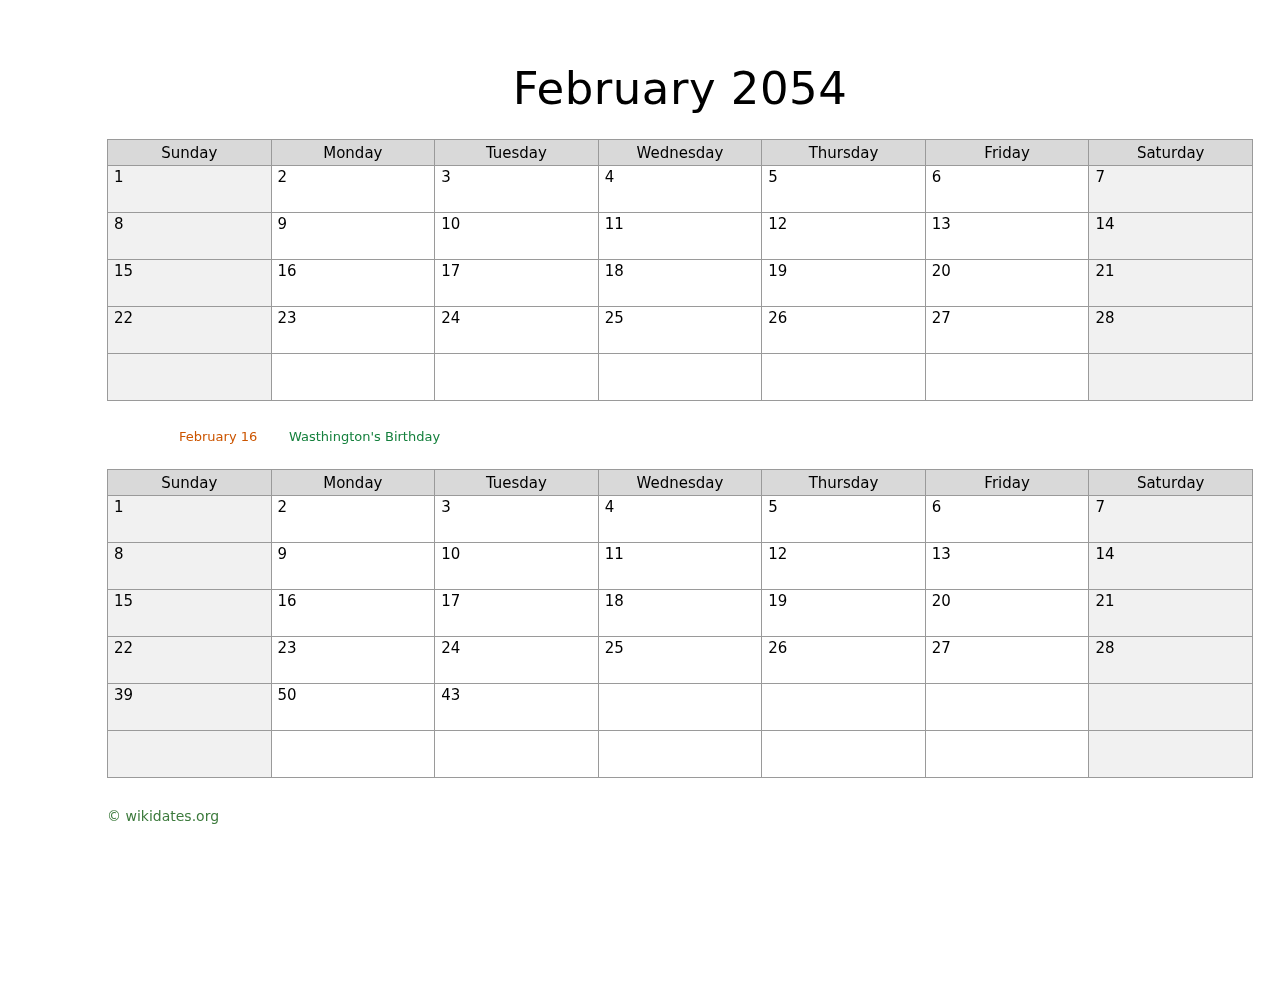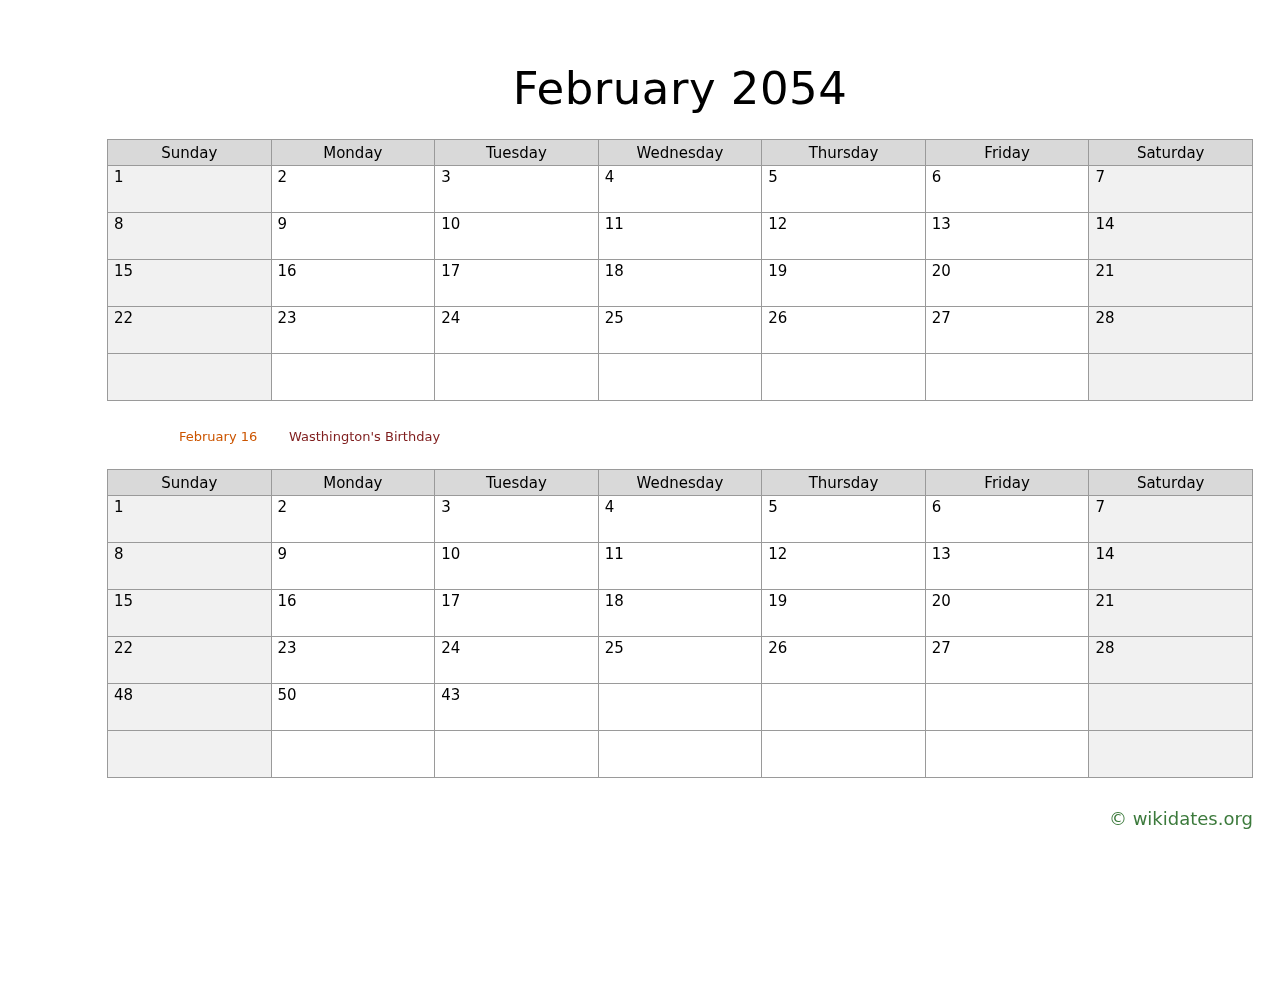--- a/index.html
+++ b/index.html
@@ -89,7 +89,7 @@
     flex: 0 0 110px;
   }
   .holiday-name {
-    color: #7f1d1d;
+    color: #15803d;
   }
 
   .footer {

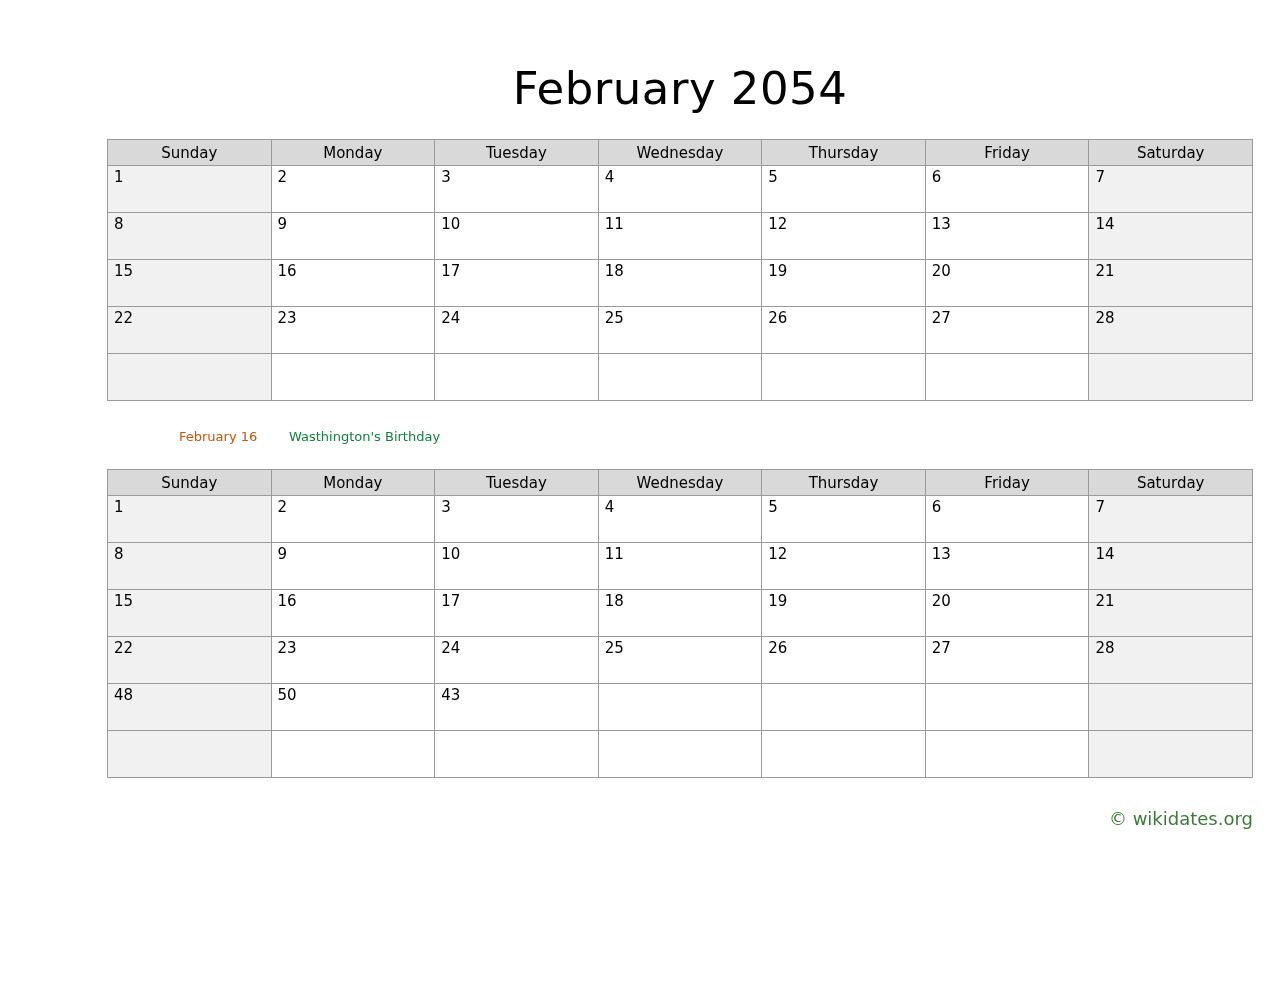--- a/index.html
+++ b/index.html
@@ -231,7 +231,7 @@
           <td class="weekend">28</td>
         </tr>
         <tr>
-          <td class="weekend">48</td>
+          <td class="weekend">39</td>
           <td>50</td>
           <td>43</td>
           <td class="empty"></td>

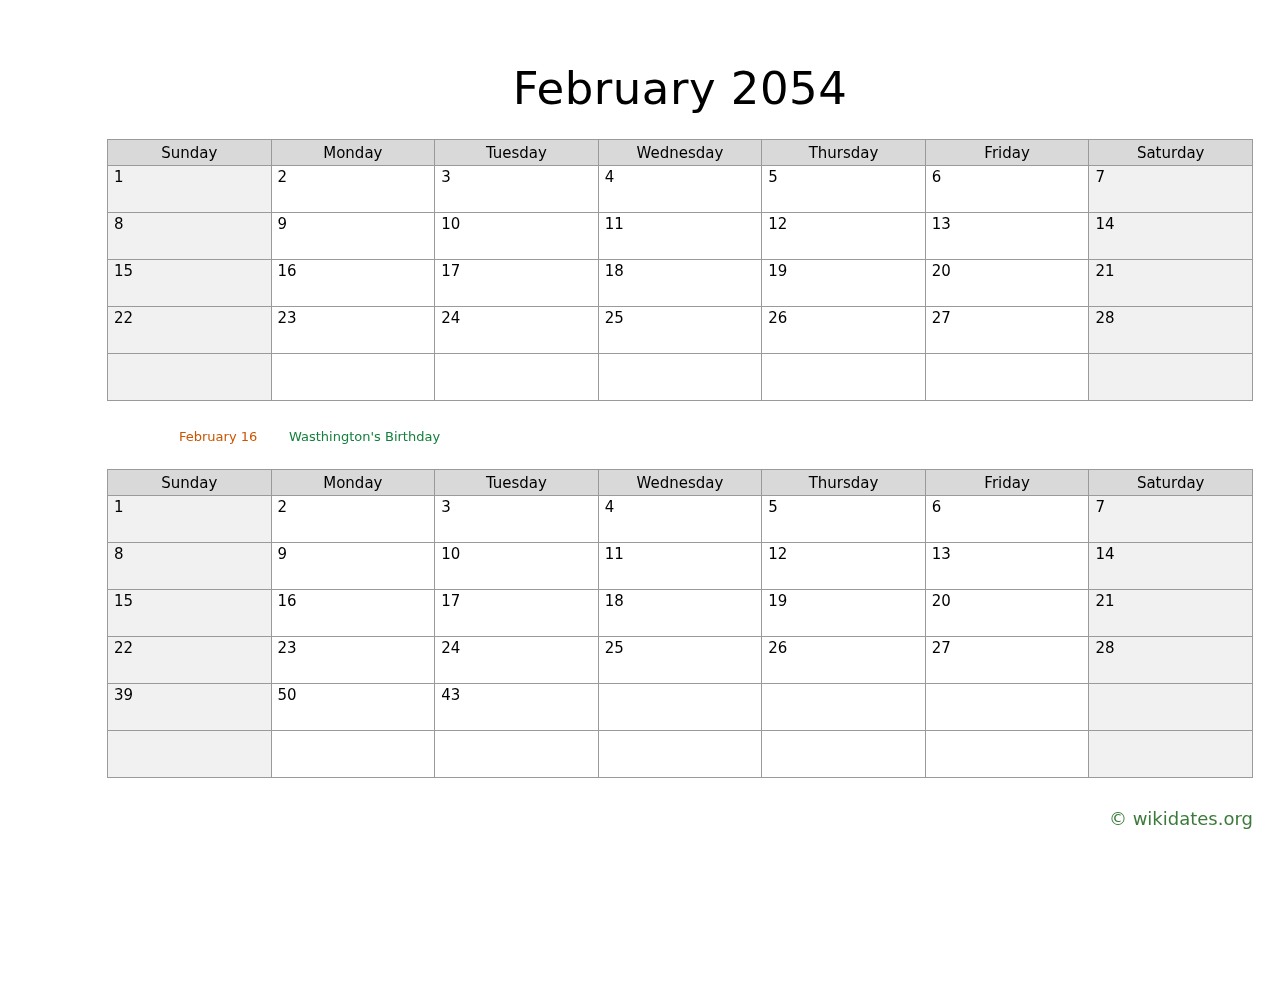--- a/index.html
+++ b/index.html
@@ -95,9 +95,9 @@
   .footer {
     width: 1146px;
     margin: 0 auto;
-    text-align: right;
+    text-align: left;
     padding-top: 30px;
-    font-size: 18px;
+    font-size: 14px;
     color: #3c7a3c;
   }
   .footer .mark { color: #3c7a3c; }

